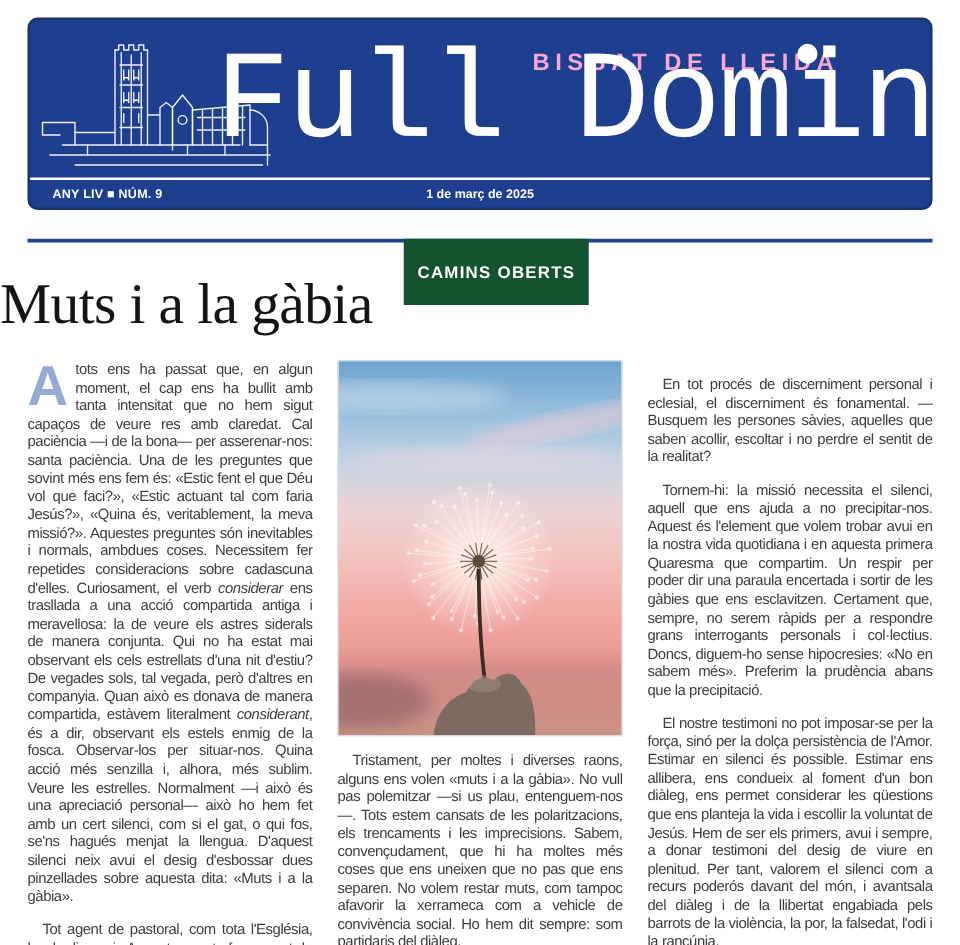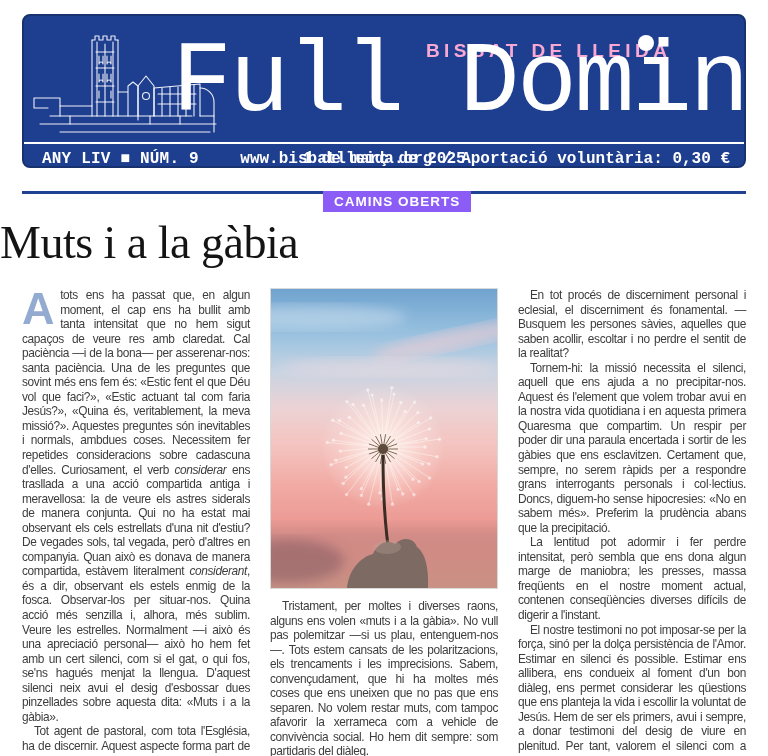--- a/index.html
+++ b/index.html
@@ -18,7 +18,7 @@
          letter-spacing:-2.5px;white-space:nowrap;}
   .mast-rule{position:absolute;left:0;right:0;top:126px;height:2px;background:#fff;}
   .mast-strip{position:absolute;left:0;right:0;top:128px;bottom:0;color:#fff;
-              font-size:16px;font-weight:bold;font-family:Liberation Mono, monospace;}
+              font-size:10px;font-weight:bold;}
   .issue{position:absolute;left:18px;top:6px;letter-spacing:.2px;}
   .mdate{position:absolute;left:50%;transform:translateX(-50%);top:6px;}
   .contact{position:absolute;right:14px;top:6px;}

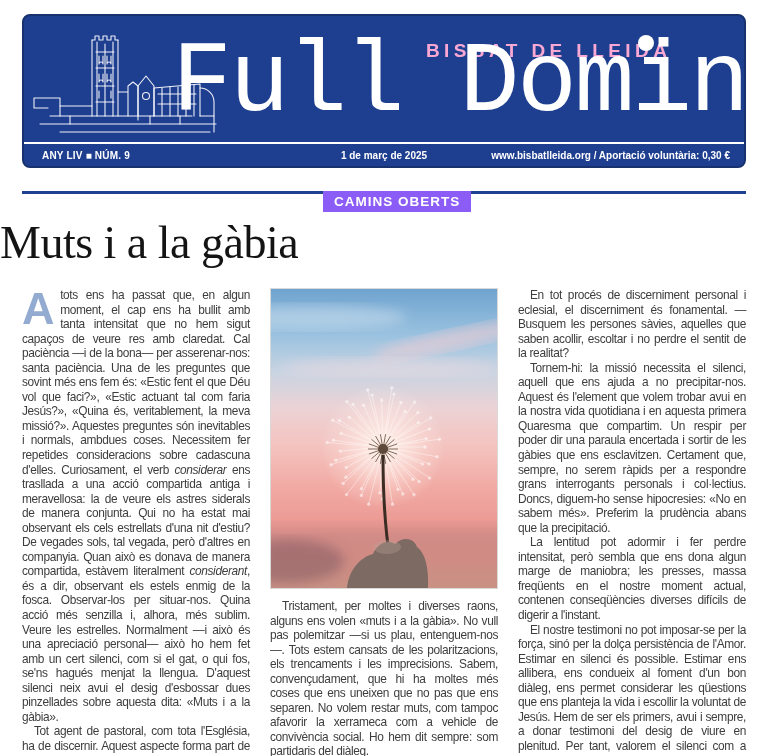--- a/index.html
+++ b/index.html
@@ -83,7 +83,6 @@
     <div class="mast-strip">
       <span class="issue">ANY LIV ■ NÚM. 9</span>
       <span class="mdate">1 de març de 2025</span>
-      <span class="contact">www.bisbatlleida.org / Aportació voluntària: 0,30 €</span>
     </div>
   </div>
 

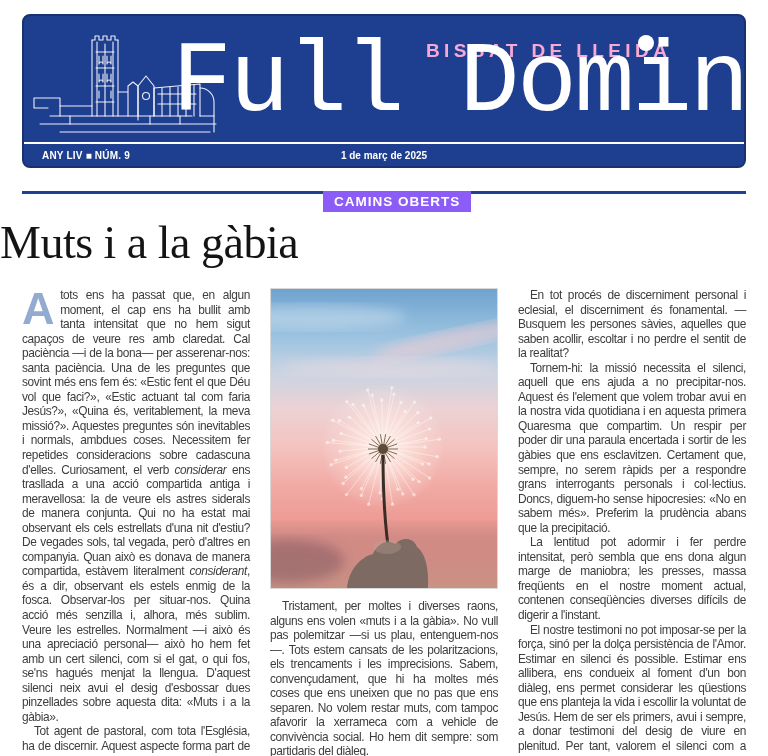--- a/index.html
+++ b/index.html
@@ -25,9 +25,9 @@
 
   
   .kicker-rule{position:absolute;left:22px;top:191px;width:724px;height:3px;background:#1e4191;}
-  .kicker-badge{position:absolute;left:323px;top:191px;height:21px;background:#8b5cf6;
+  .kicker-badge{position:absolute;left:323px;top:191px;height:21px;background:#14532d;
                 color:#fff;font-weight:bold;font-size:13.5px;letter-spacing:1px;
-                padding:0 11px;display:flex;align-items:center;white-space:nowrap;}
+                padding:16px 11px;display:flex;align-items:center;white-space:nowrap;}
 
   
   .title{position:absolute;left:0;width:648px;top:216px;text-align:left;

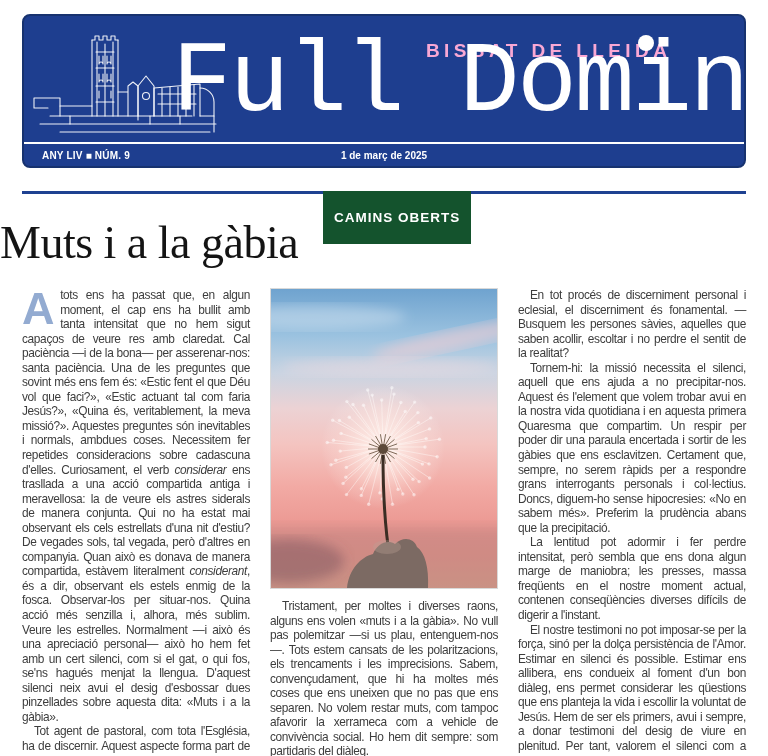--- a/index.html
+++ b/index.html
@@ -38,7 +38,7 @@
   .col{width:228px;}
   .col p{margin:0;font-size:11.9px;line-height:14.55px;letter-spacing:-.35px;
          text-align:justify;color:#3d3d3d;hyphens:auto;}
-  .col p.indent{text-indent:12px;}
+  .col p.indent{text-indent:12px;margin-top:12px;}
   .dropcap{float:left;font-size:45px;line-height:38px;font-weight:bold;color:#93abd1;
            margin:2px 6px 0 0;}
   .photo{width:228px;height:301px;box-sizing:border-box;border:1px solid #d9d9d9;

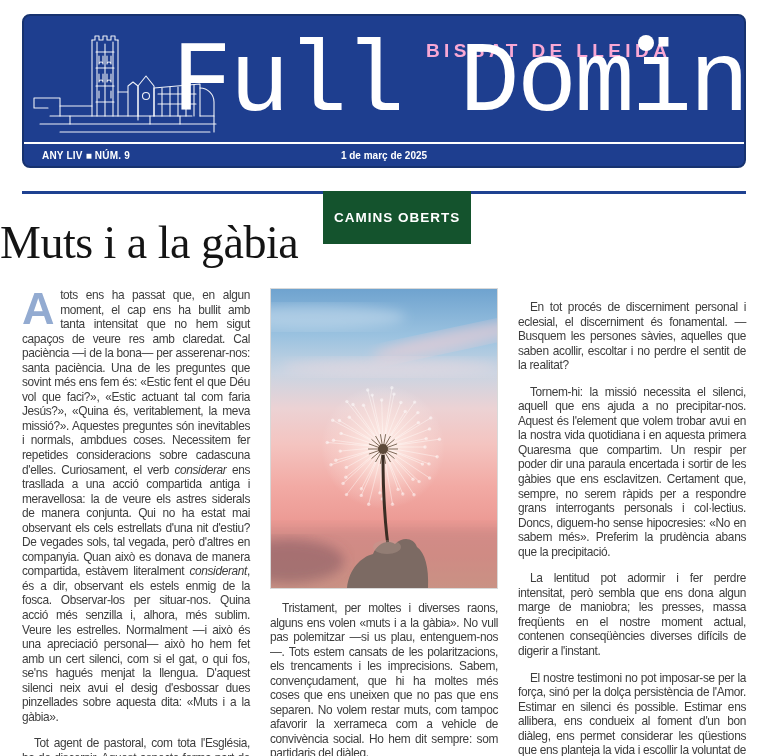--- a/index.html
+++ b/index.html
@@ -256,7 +256,6 @@
     <div class="col">
       <p class="indent">En tot procés de discerniment personal i eclesial, el discerniment és fonamental. —Busquem les persones sàvies, aquelles que saben acollir, escoltar i no perdre el sentit de la realitat?</p>
       <p class="indent">Tornem-hi: la missió necessita el silenci, aquell que ens ajuda a no precipitar-nos. Aquest és l'element que volem trobar avui en la nostra vida quotidiana i en aquesta primera Quaresma que compartim. Un respir per poder dir una paraula encertada i sortir de les gàbies que ens esclavitzen. Certament que, sempre, no serem ràpids per a respondre grans interrogants personals i col·lectius. Doncs, diguem-ho sense hipocresies: «No en sabem més». Preferim la prudència abans que la precipitació.</p>
-      <p class="indent">La lentitud pot adormir i fer perdre intensitat, però sembla que ens dona algun marge de maniobra; les presses, massa freqüents en el nostre moment actual, contenen conseqüències diverses difícils de digerir a l'instant.</p>
       <p class="indent">El nostre testimoni no pot imposar-se per la força, sinó per la dolça persistència de l'Amor. Estimar en silenci és possible. Estimar ens allibera, ens condueix al foment d'un bon diàleg, ens permet considerar les qüestions que ens planteja la vida i escollir la voluntat de Jesús. Hem de ser els primers, avui i sempre, a donar testimoni del desig de viure en plenitud. Per tant, valorem el silenci com a recurs poderós davant del món, i avantsala del diàleg i de la llibertat engabiada pels barrots de la violència, la por, la falsedat, l'odi i la rancúnia.</p>
 
     </div>

